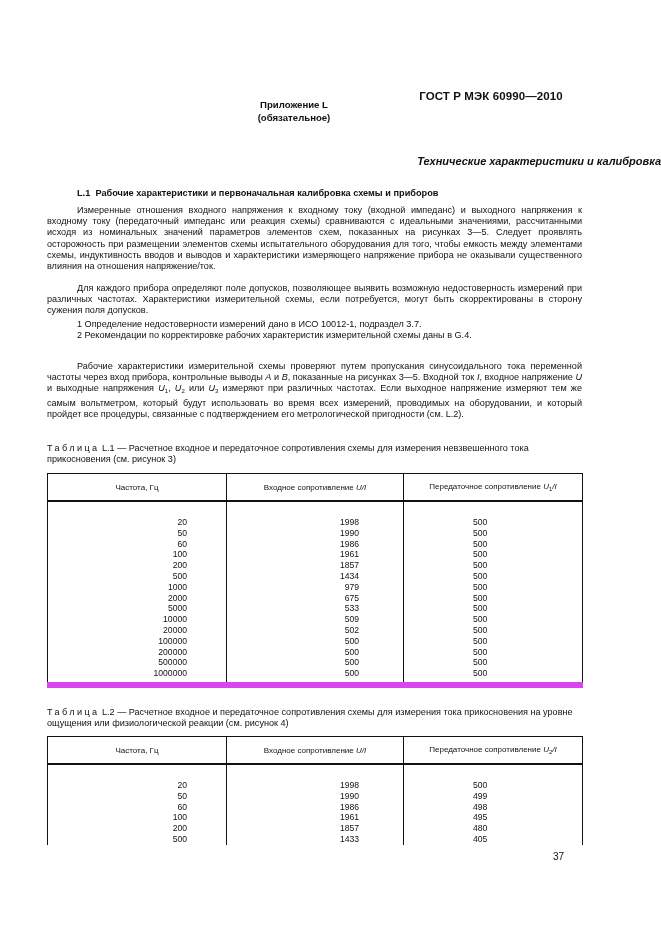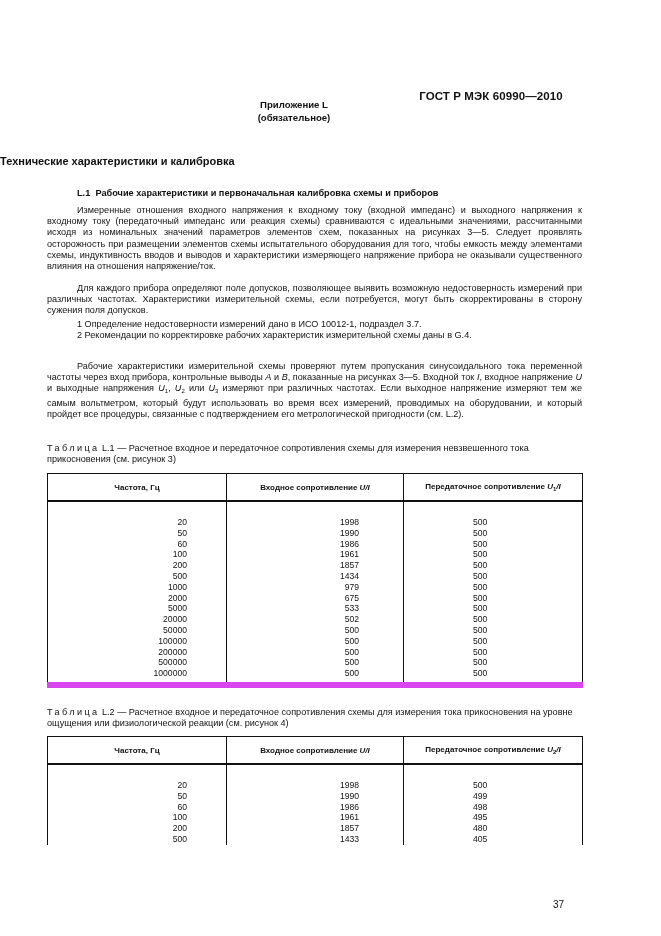--- a/index.html
+++ b/index.html
@@ -9,7 +9,7 @@
   .header-std { left: 400px; top: 63px; width: 182px; text-align: center;
                 font-weight: bold; font-size: 11.5px; letter-spacing: 0.1px; margin-top: 27px; }
   .annex { left: 0; width: 588px; text-align: center; font-weight: bold; font-size: 9.6px; }
-  .section-title { left: 0; top: 155px; width: 661px; text-align: left; font-weight: bold; font-size: 11px; }
+  .section-title { left: 0; top: 155px; width: 661px; text-align: right; font-weight: bold; font-size: 11px; font-style: italic; }
   .subsec { left: 77px; top: 188px; font-weight: bold; font-size: 9.2px; }
   .para { left: 47px; width: 535px; font-size: 9.1px; line-height: 11.2px; text-align: justify; }
   .para p { margin: 0; text-indent: 30px; text-align: justify; }

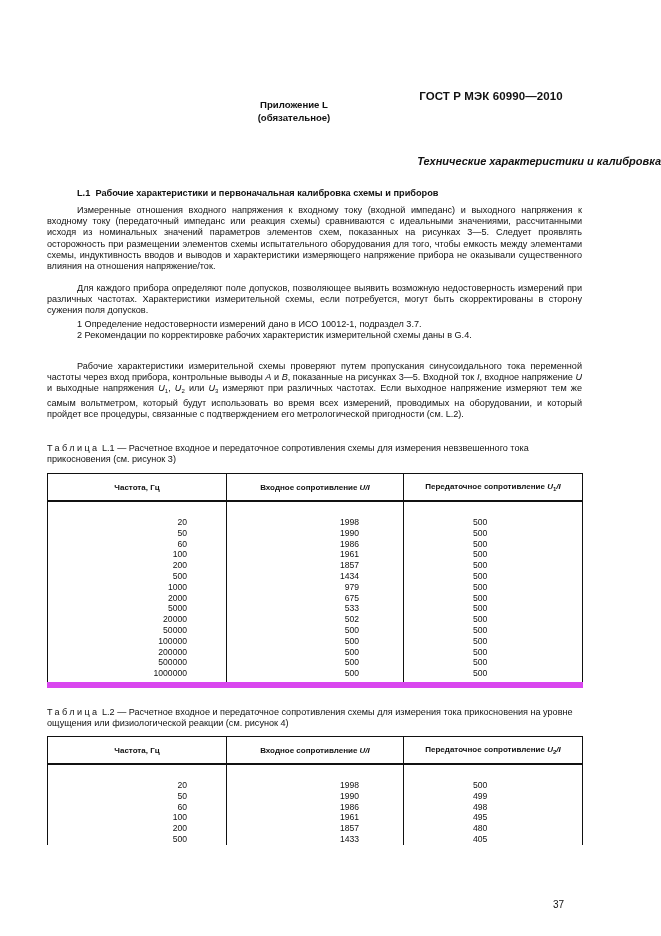--- a/index.html
+++ b/index.html
@@ -19,7 +19,7 @@
   .caption .word { letter-spacing: 2.4px; }
   table.dt { position: absolute; left: 47px; width: 535px; border-collapse: collapse;
              font-size: 8.6px; table-layout: fixed; }
-  table.dt th { font-weight: bold; height: 26px; border: 1px solid #111;
+  table.dt th { font-weight: normal; height: 26px; border: 1px solid #111;
                 border-bottom: 2px solid #111; text-align: center; padding: 0; font-size: 8px; }
   table.dt td { border-left: 1px solid #111; border-right: 1px solid #111;
                 text-align: center; padding: 0; height: 10.8px; line-height: 10.8px; }

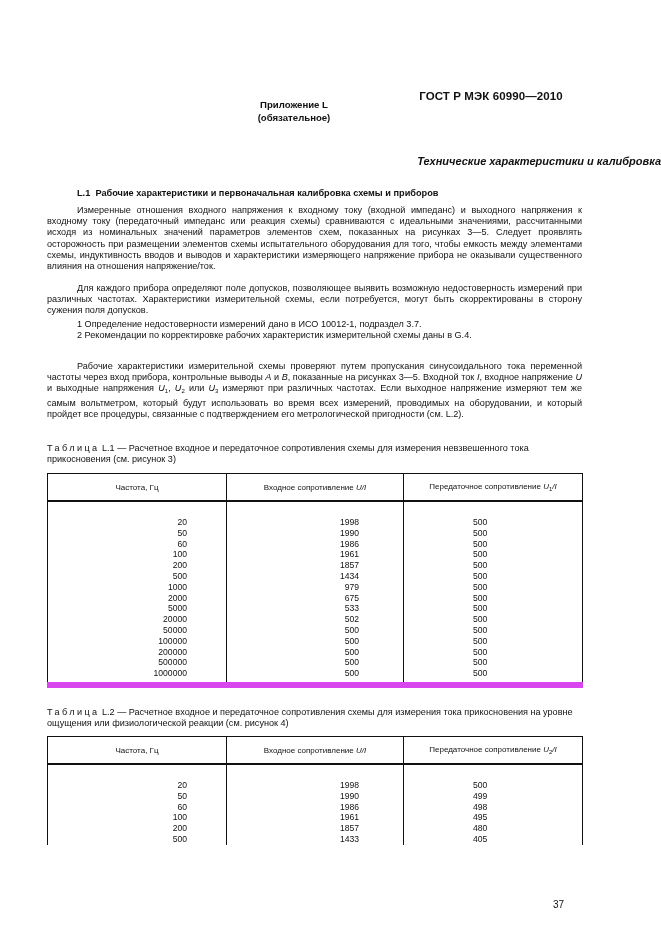--- a/index.html
+++ b/index.html
@@ -131,6 +131,11 @@
         <td><span class="c3val">500</span></td>
       </tr>
       <tr>
+        <td><span class="c1val">10000</span></td>
+        <td><span class="c2val">509</span></td>
+        <td><span class="c3val">500</span></td>
+      </tr>
+      <tr>
         <td><span class="c1val">20000</span></td>
         <td><span class="c2val">502</span></td>
         <td><span class="c3val">500</span></td>

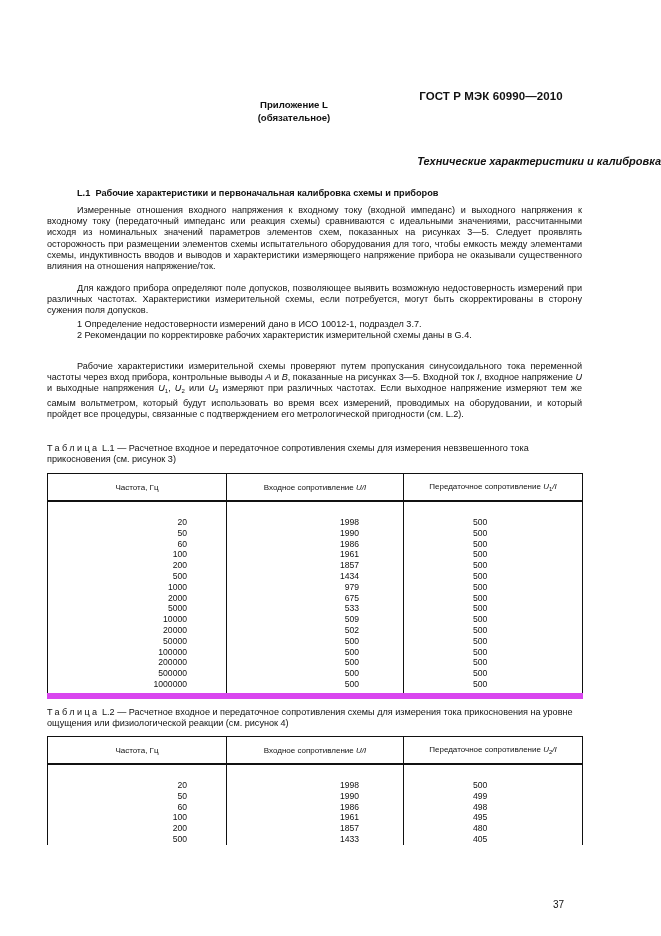--- a/index.html
+++ b/index.html
@@ -141,11 +141,6 @@
         <td><span class="c3val">500</span></td>
       </tr>
       <tr>
-        <td><span class="c1val">50000</span></td>
-        <td><span class="c2val">500</span></td>
-        <td><span class="c3val">500</span></td>
-      </tr>
-      <tr>
         <td><span class="c1val">100000</span></td>
         <td><span class="c2val">500</span></td>
         <td><span class="c3val">500</span></td>

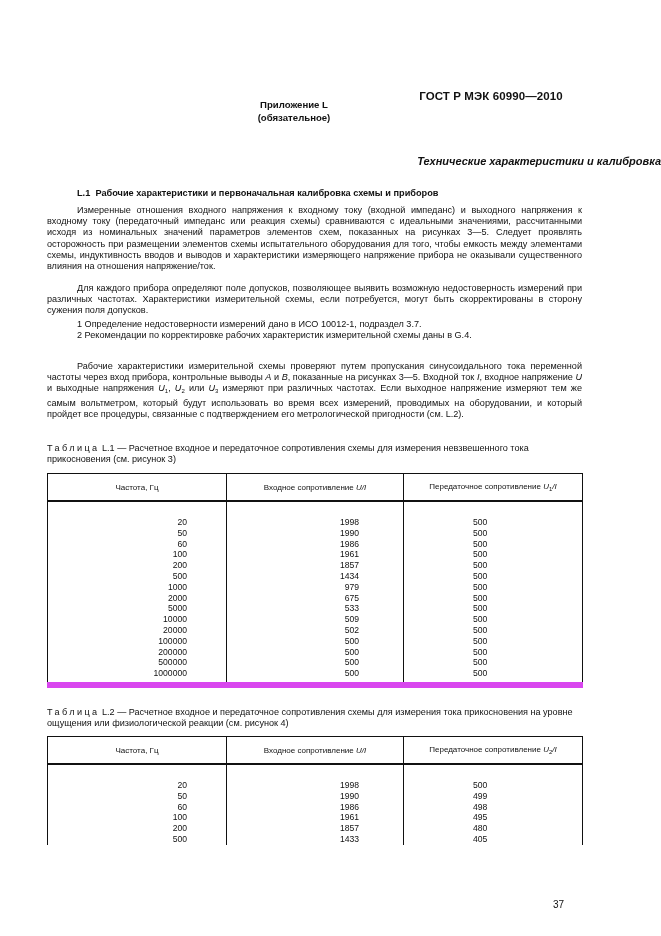--- a/index.html
+++ b/index.html
@@ -33,7 +33,7 @@
   .c3val { display: inline-block; width: 40px; text-align: left; margin-left: 0; }
   i.u { font-style: italic; }
   sub { font-size: 6px; vertical-align: -2px; }
-  .page-num { left: 553px; top: 851px; font-size: 10px; margin-top: 48px; }
+  .page-num { left: 553px; top: 851px; font-size: 10px; }
 </style>
 </head>
 <body>

